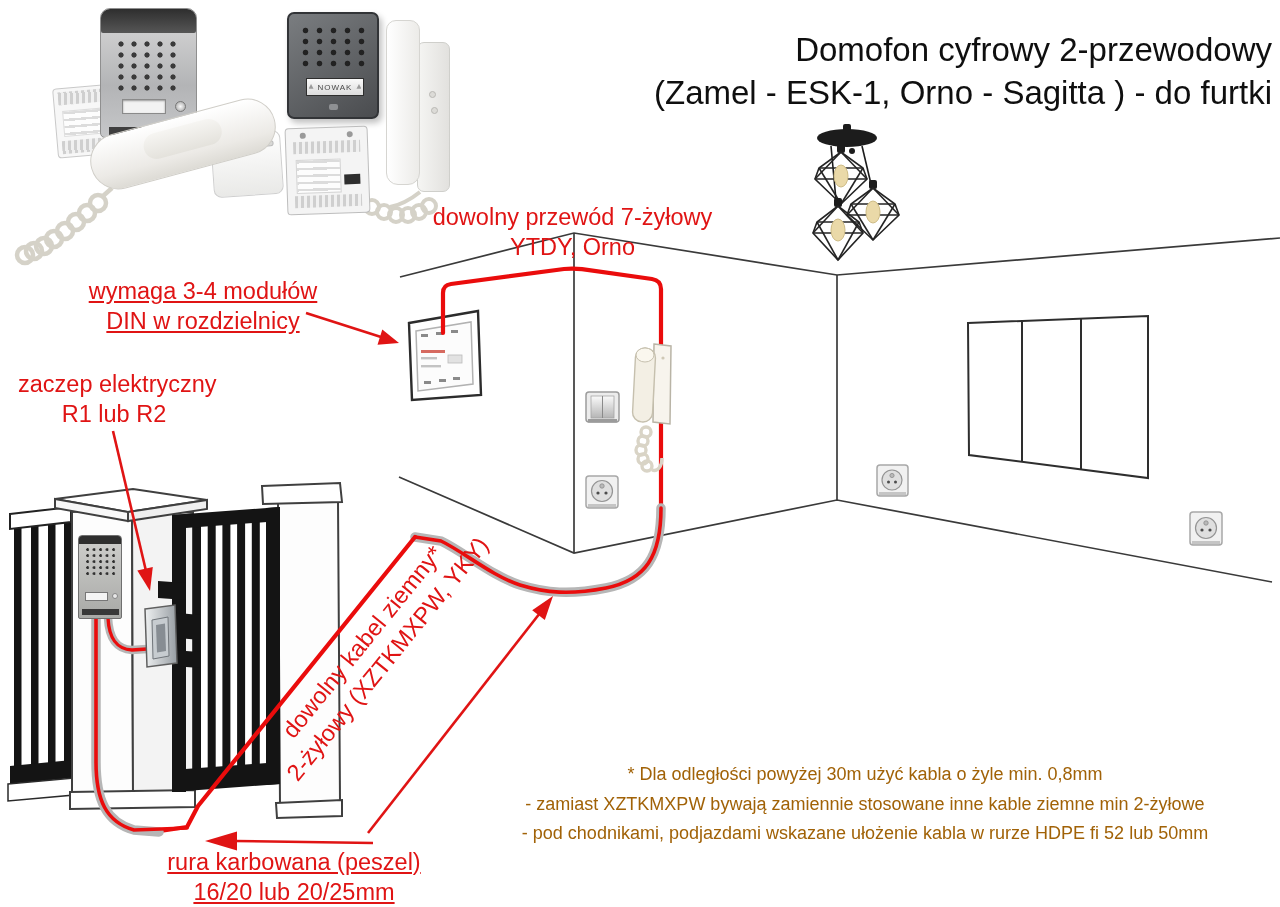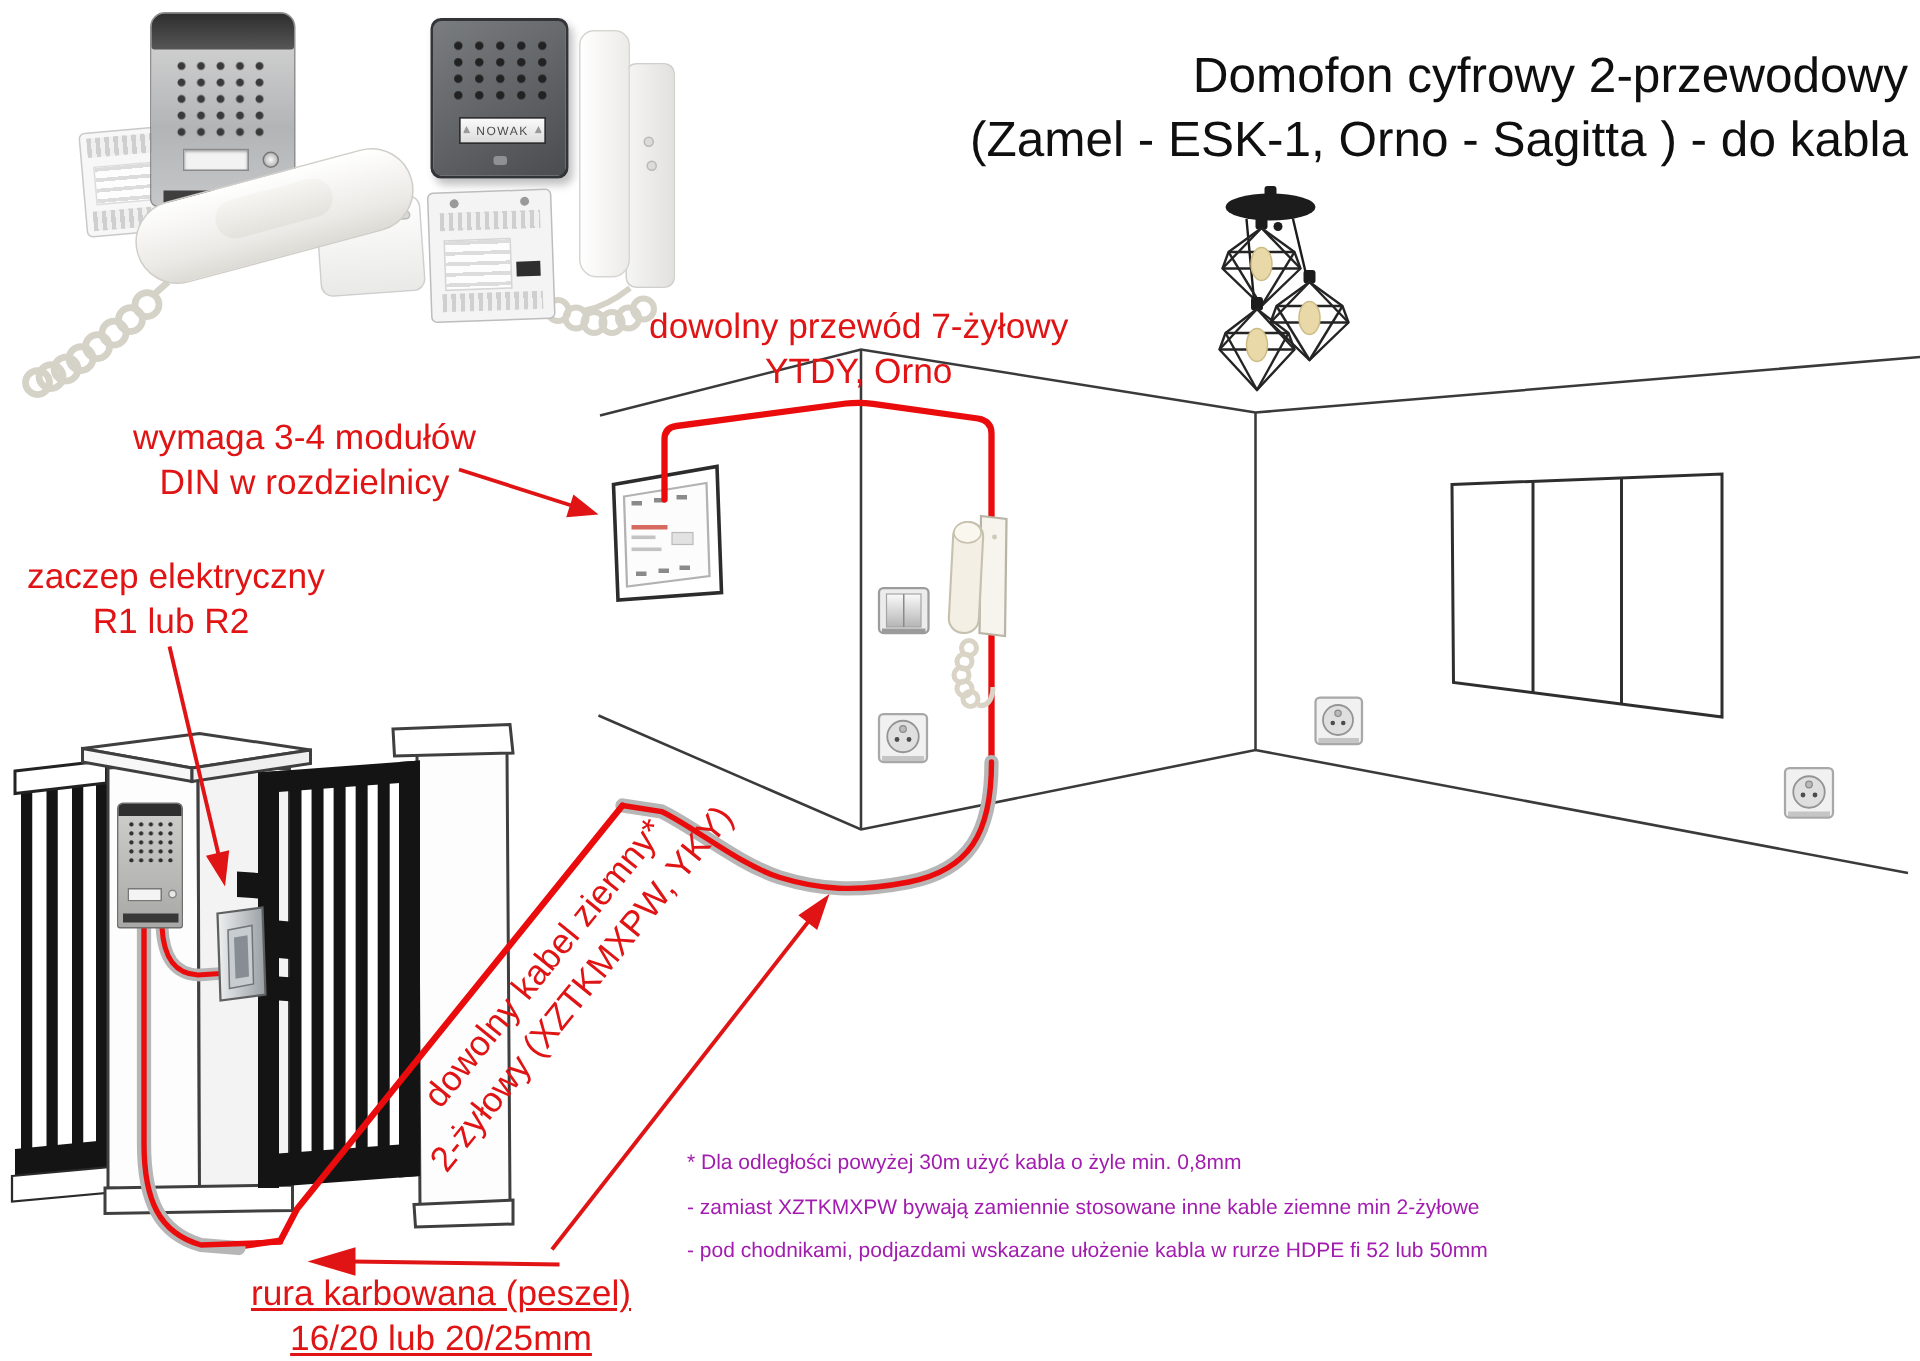--- a/index.html
+++ b/index.html
@@ -341,7 +341,7 @@
 
 <div class="title" style="left:510px;top:28px;width:762px;">
   <div>Domofon cyfrowy 2-przewodowy</div>
-  <div>(Zamel - ESK-1, Orno - Sagitta ) - do kabla</div>
+  <div>(Zamel - ESK-1, Orno - Sagitta ) - do furtki</div>
 </div>
 
 <div class="ann" style="left:420px;top:202px;width:305px;">

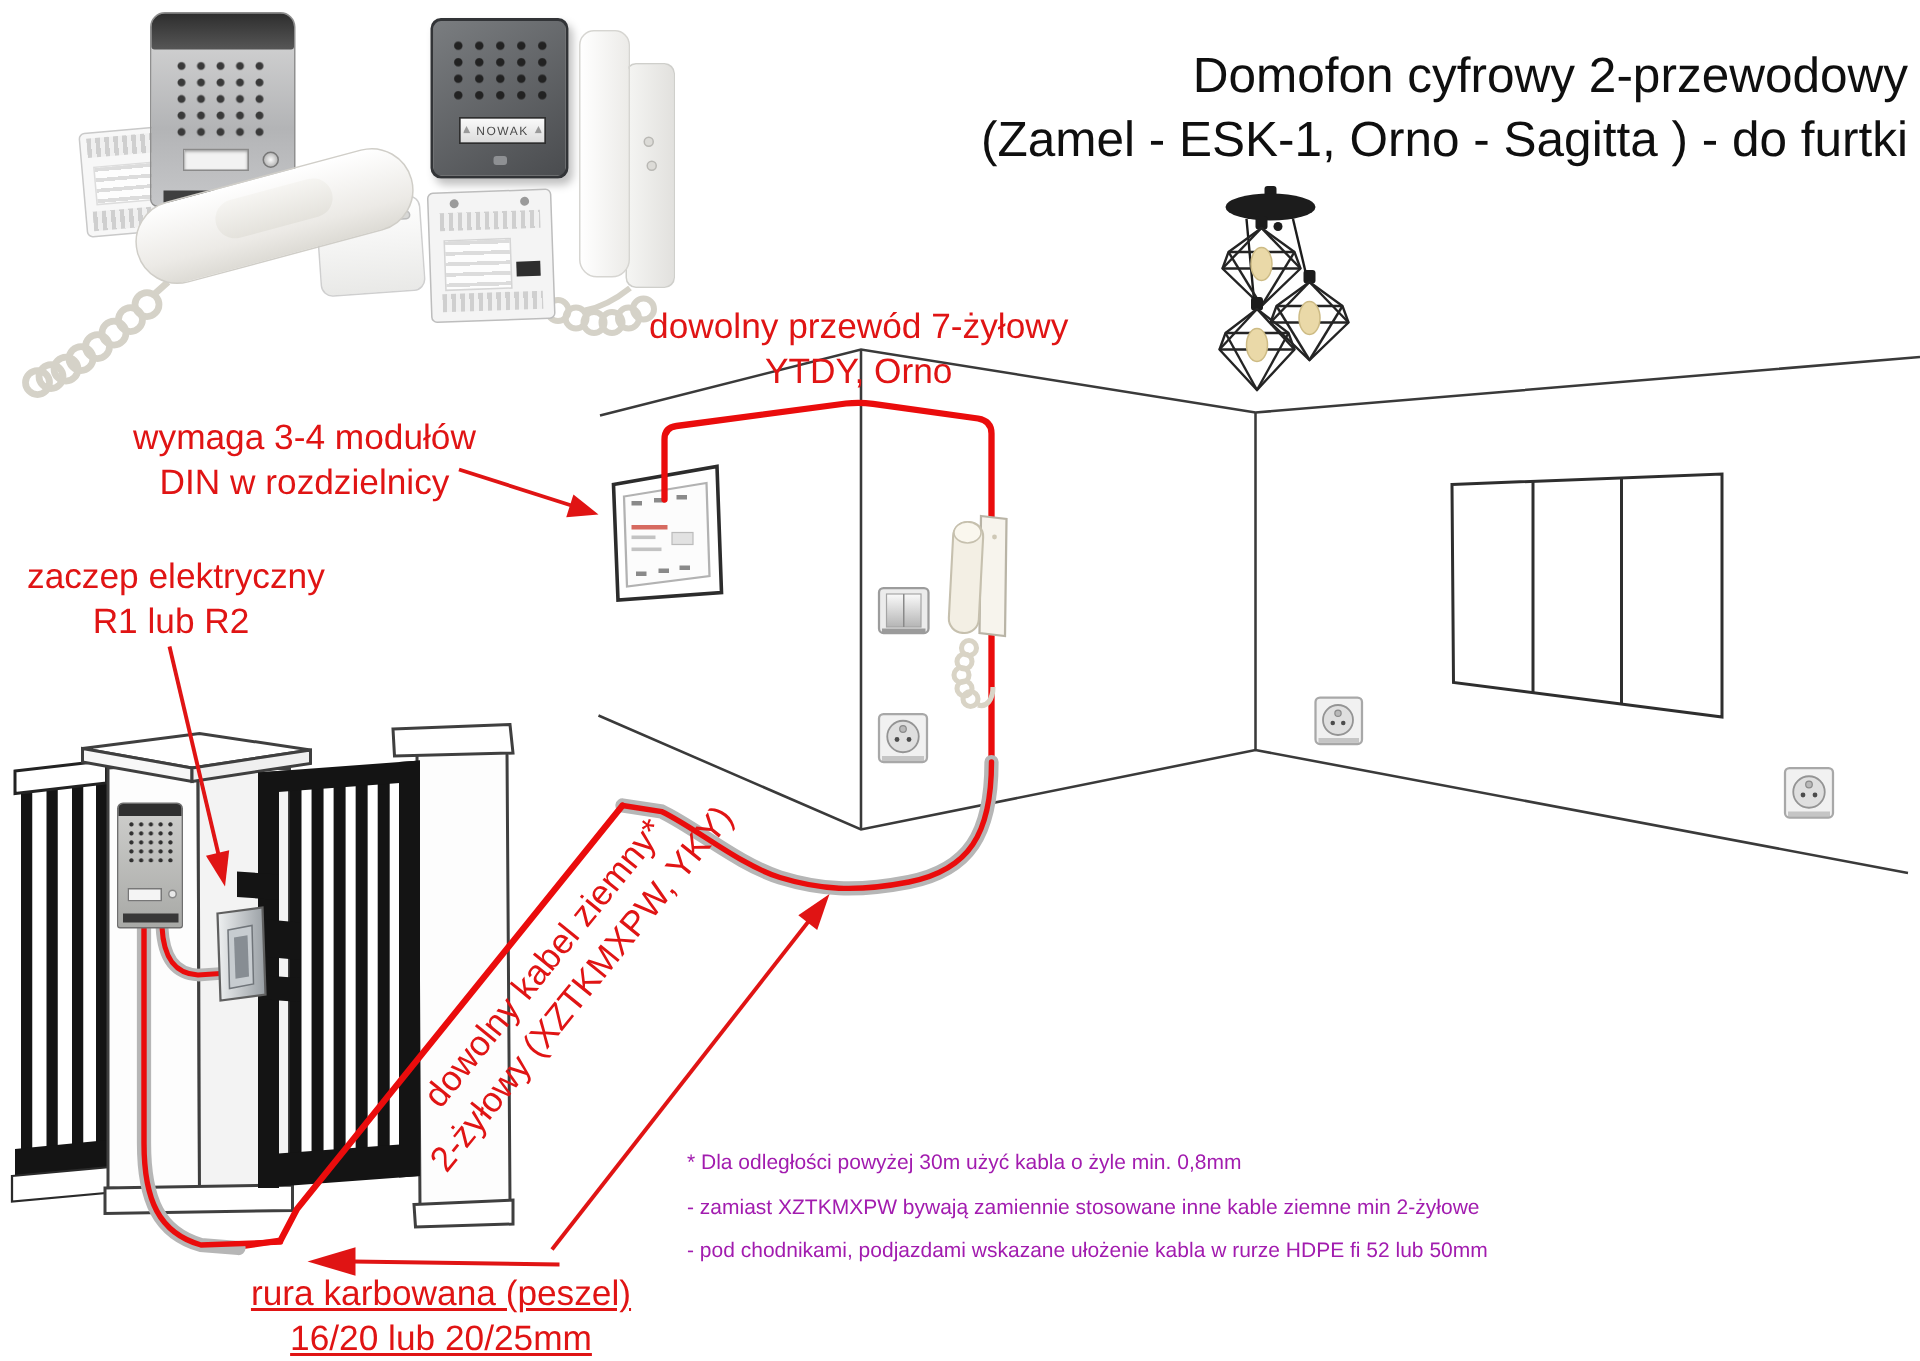--- a/index.html
+++ b/index.html
@@ -349,7 +349,7 @@
   <div>YTDY, Orno</div>
 </div>
 
-<div class="ann" style="left:75px;top:276px;width:256px;">
+<div class="ann" style="left:75px;top:276px;width:256px;text-decoration:underline;">
   <div>wymaga 3-4 modułów</div>
   <div>DIN w rozdzielnicy</div>
 </div>

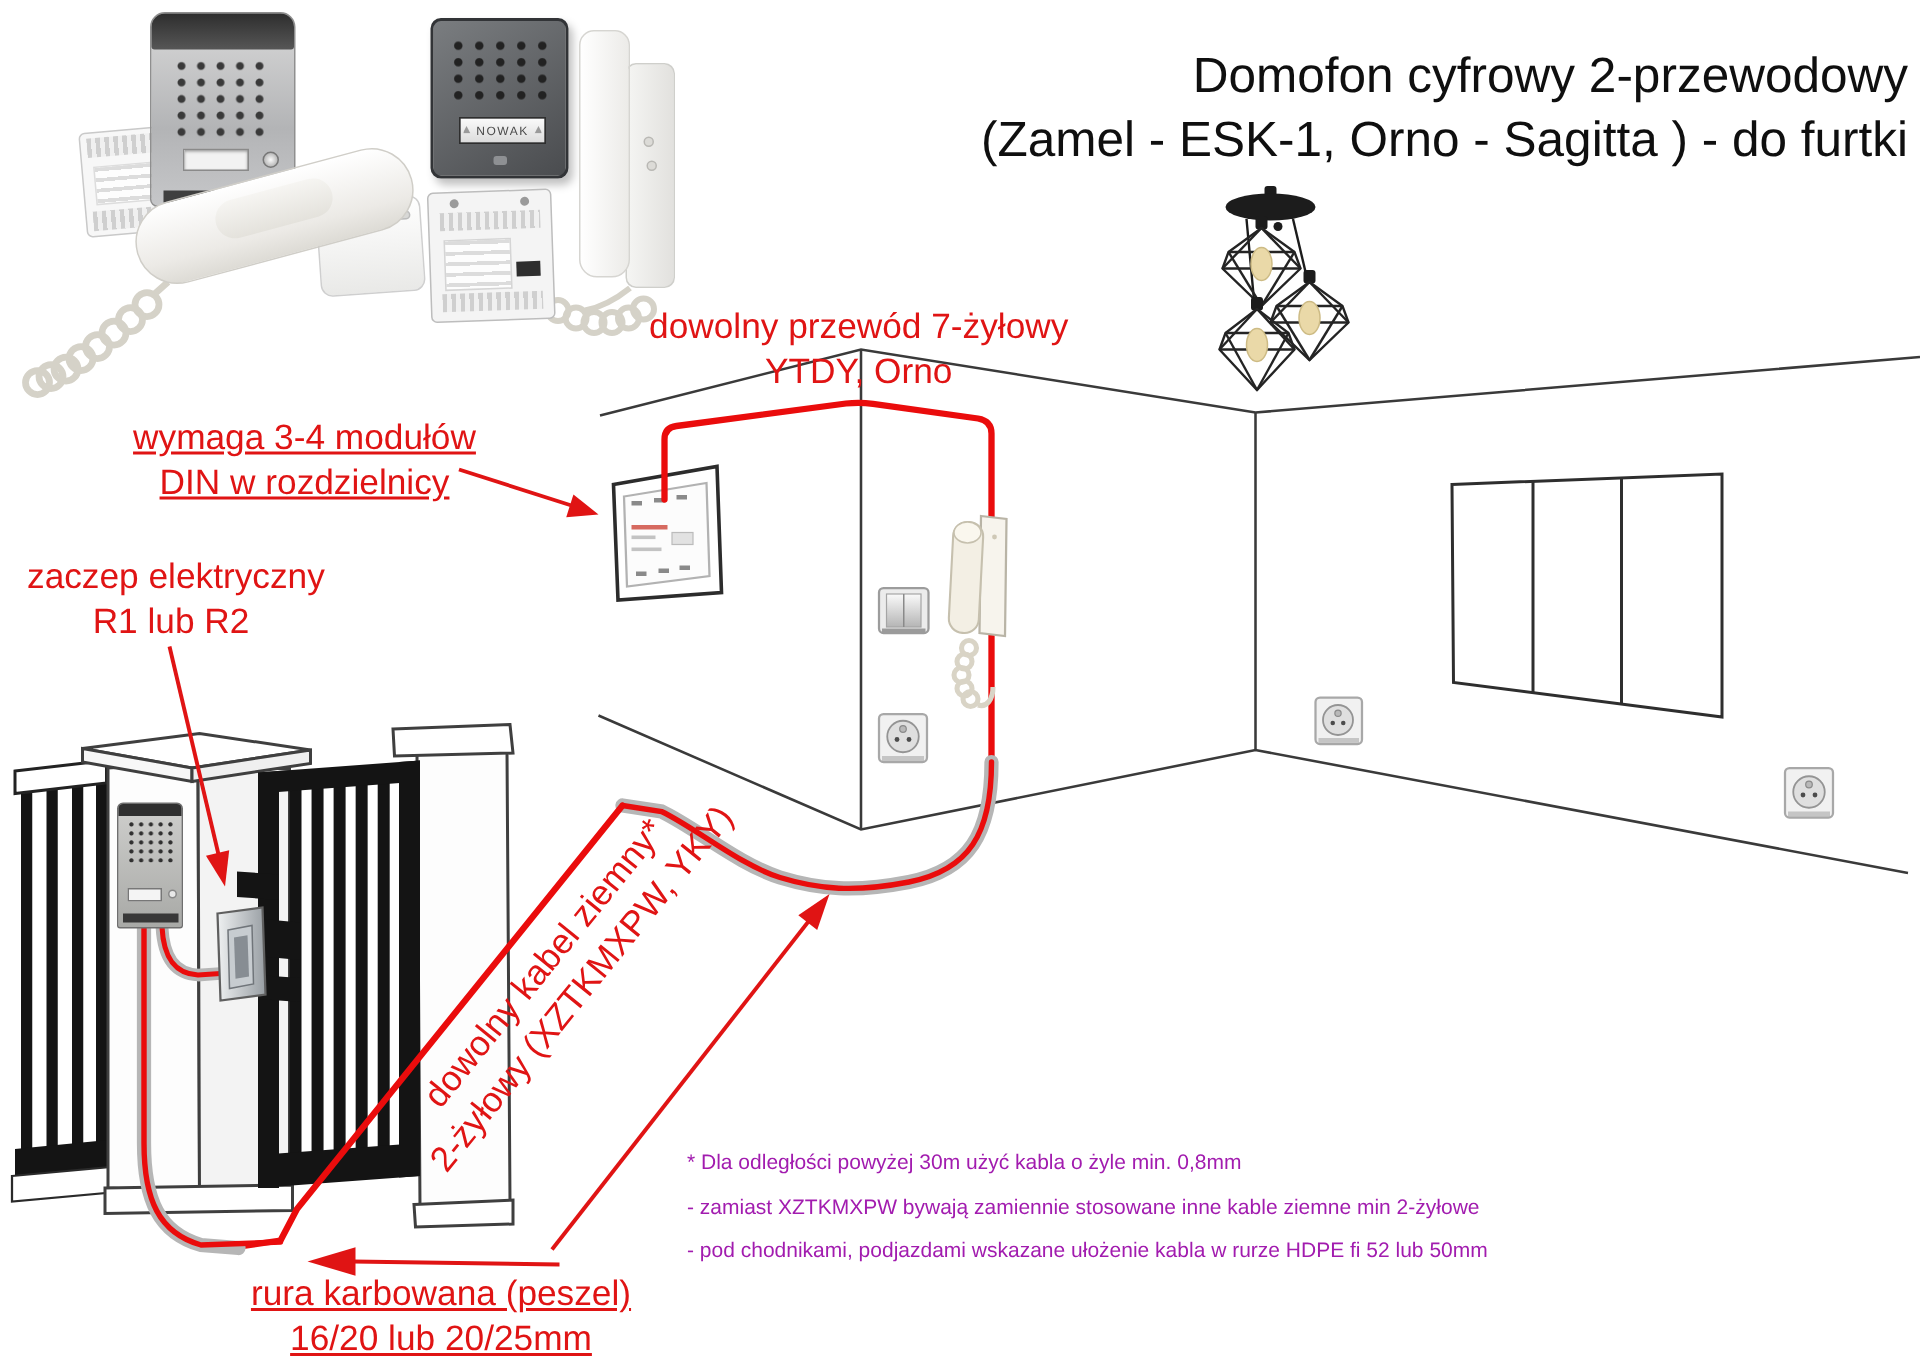--- a/index.html
+++ b/index.html
@@ -12,8 +12,8 @@
        text-align:center;white-space:nowrap;}
   .title{position:absolute;z-index:5;color:#0f0f0f;font-size:33px;line-height:43px;
          text-align:right;white-space:nowrap;}
-  .foot{position:absolute;z-index:5;color:#a21caf;font-size:14px;line-height:29.5px;
-        text-align:left;white-space:nowrap;}
+  .foot{position:absolute;z-index:5;color:#a16207;font-size:18px;line-height:29.5px;
+        text-align:center;white-space:nowrap;}
   .rot{transform:rotate(-51deg);}
   
   .panel1{background:linear-gradient(180deg,#d9d9d9,#b3b4b6 60%,#c6c7c9);border:1px solid #8f8f8f;

